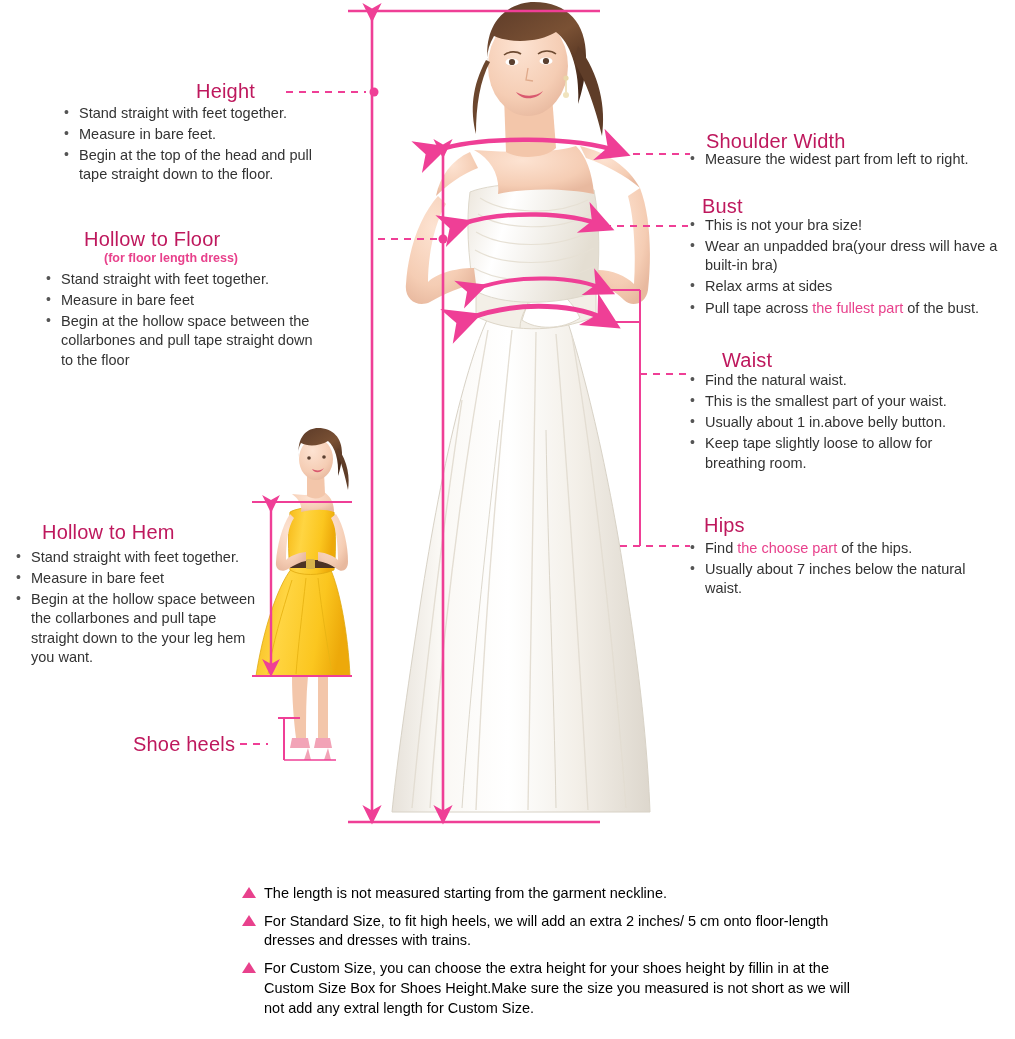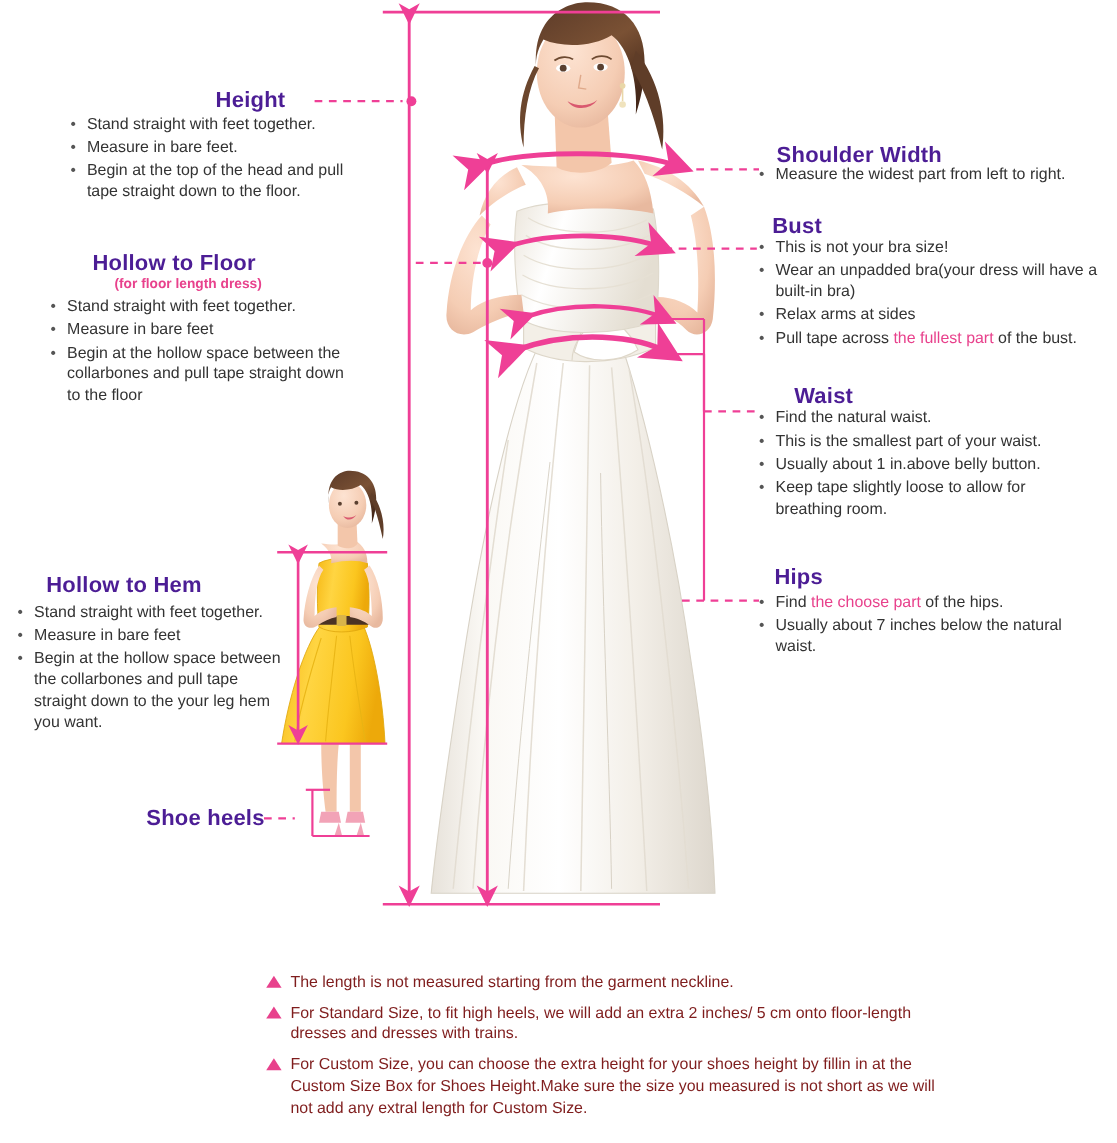--- a/index.html
+++ b/index.html
@@ -21,8 +21,8 @@
 
   
   .heading {
-    color: #4c1d95;
-    font-weight: bold;
+    color: #be185d;
+    font-weight: normal;
     font-size: 20px;
     letter-spacing: 0.2px;
     white-space: nowrap;

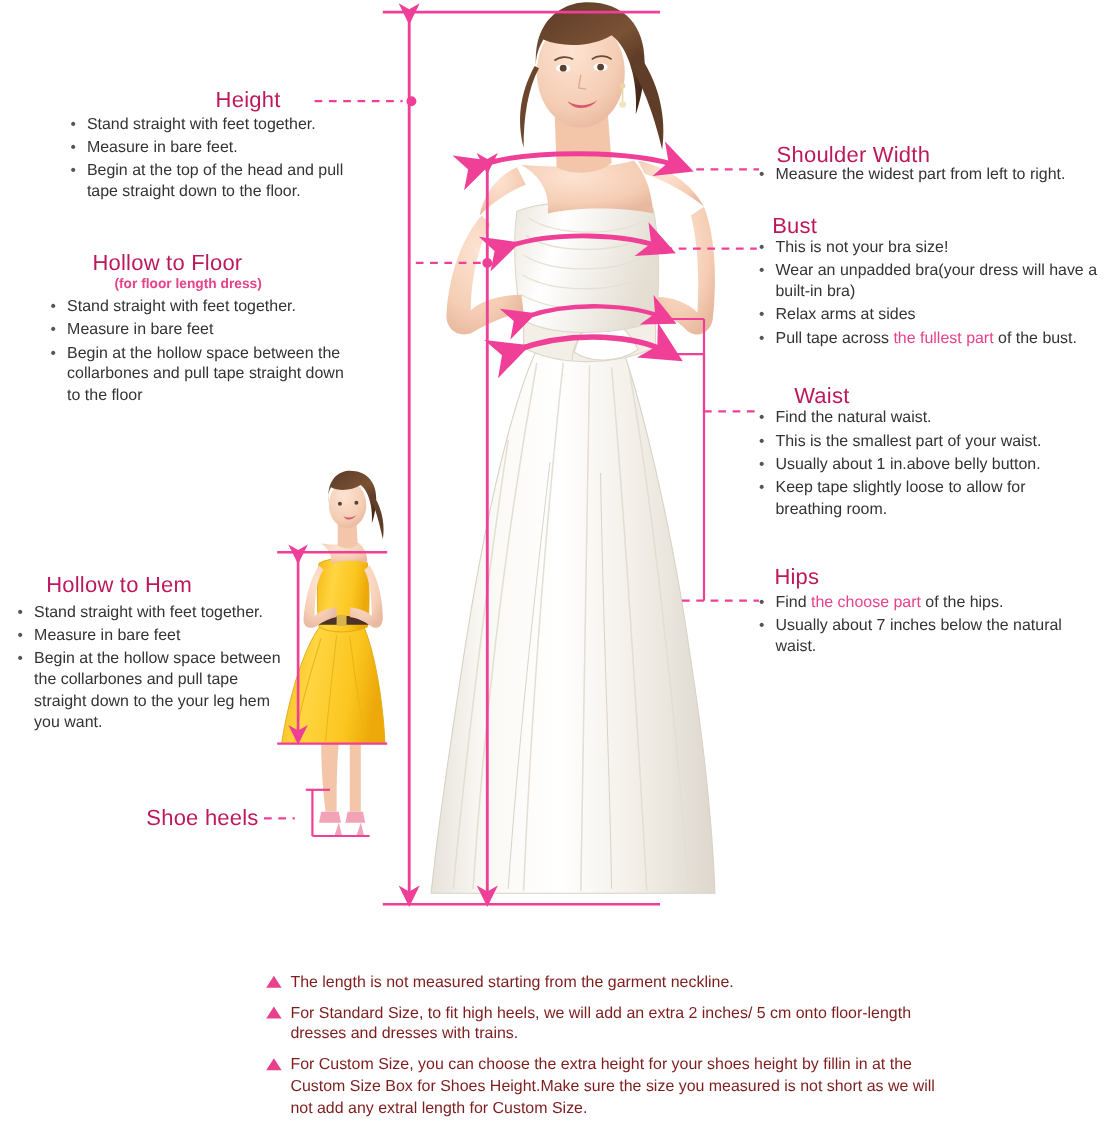--- a/index.html
+++ b/index.html
@@ -60,7 +60,7 @@
 
   
   .notes {
-    color: #7f1d1d;
+    color: #000000;
     font-size: 14.5px;
     line-height: 1.36;
   }

